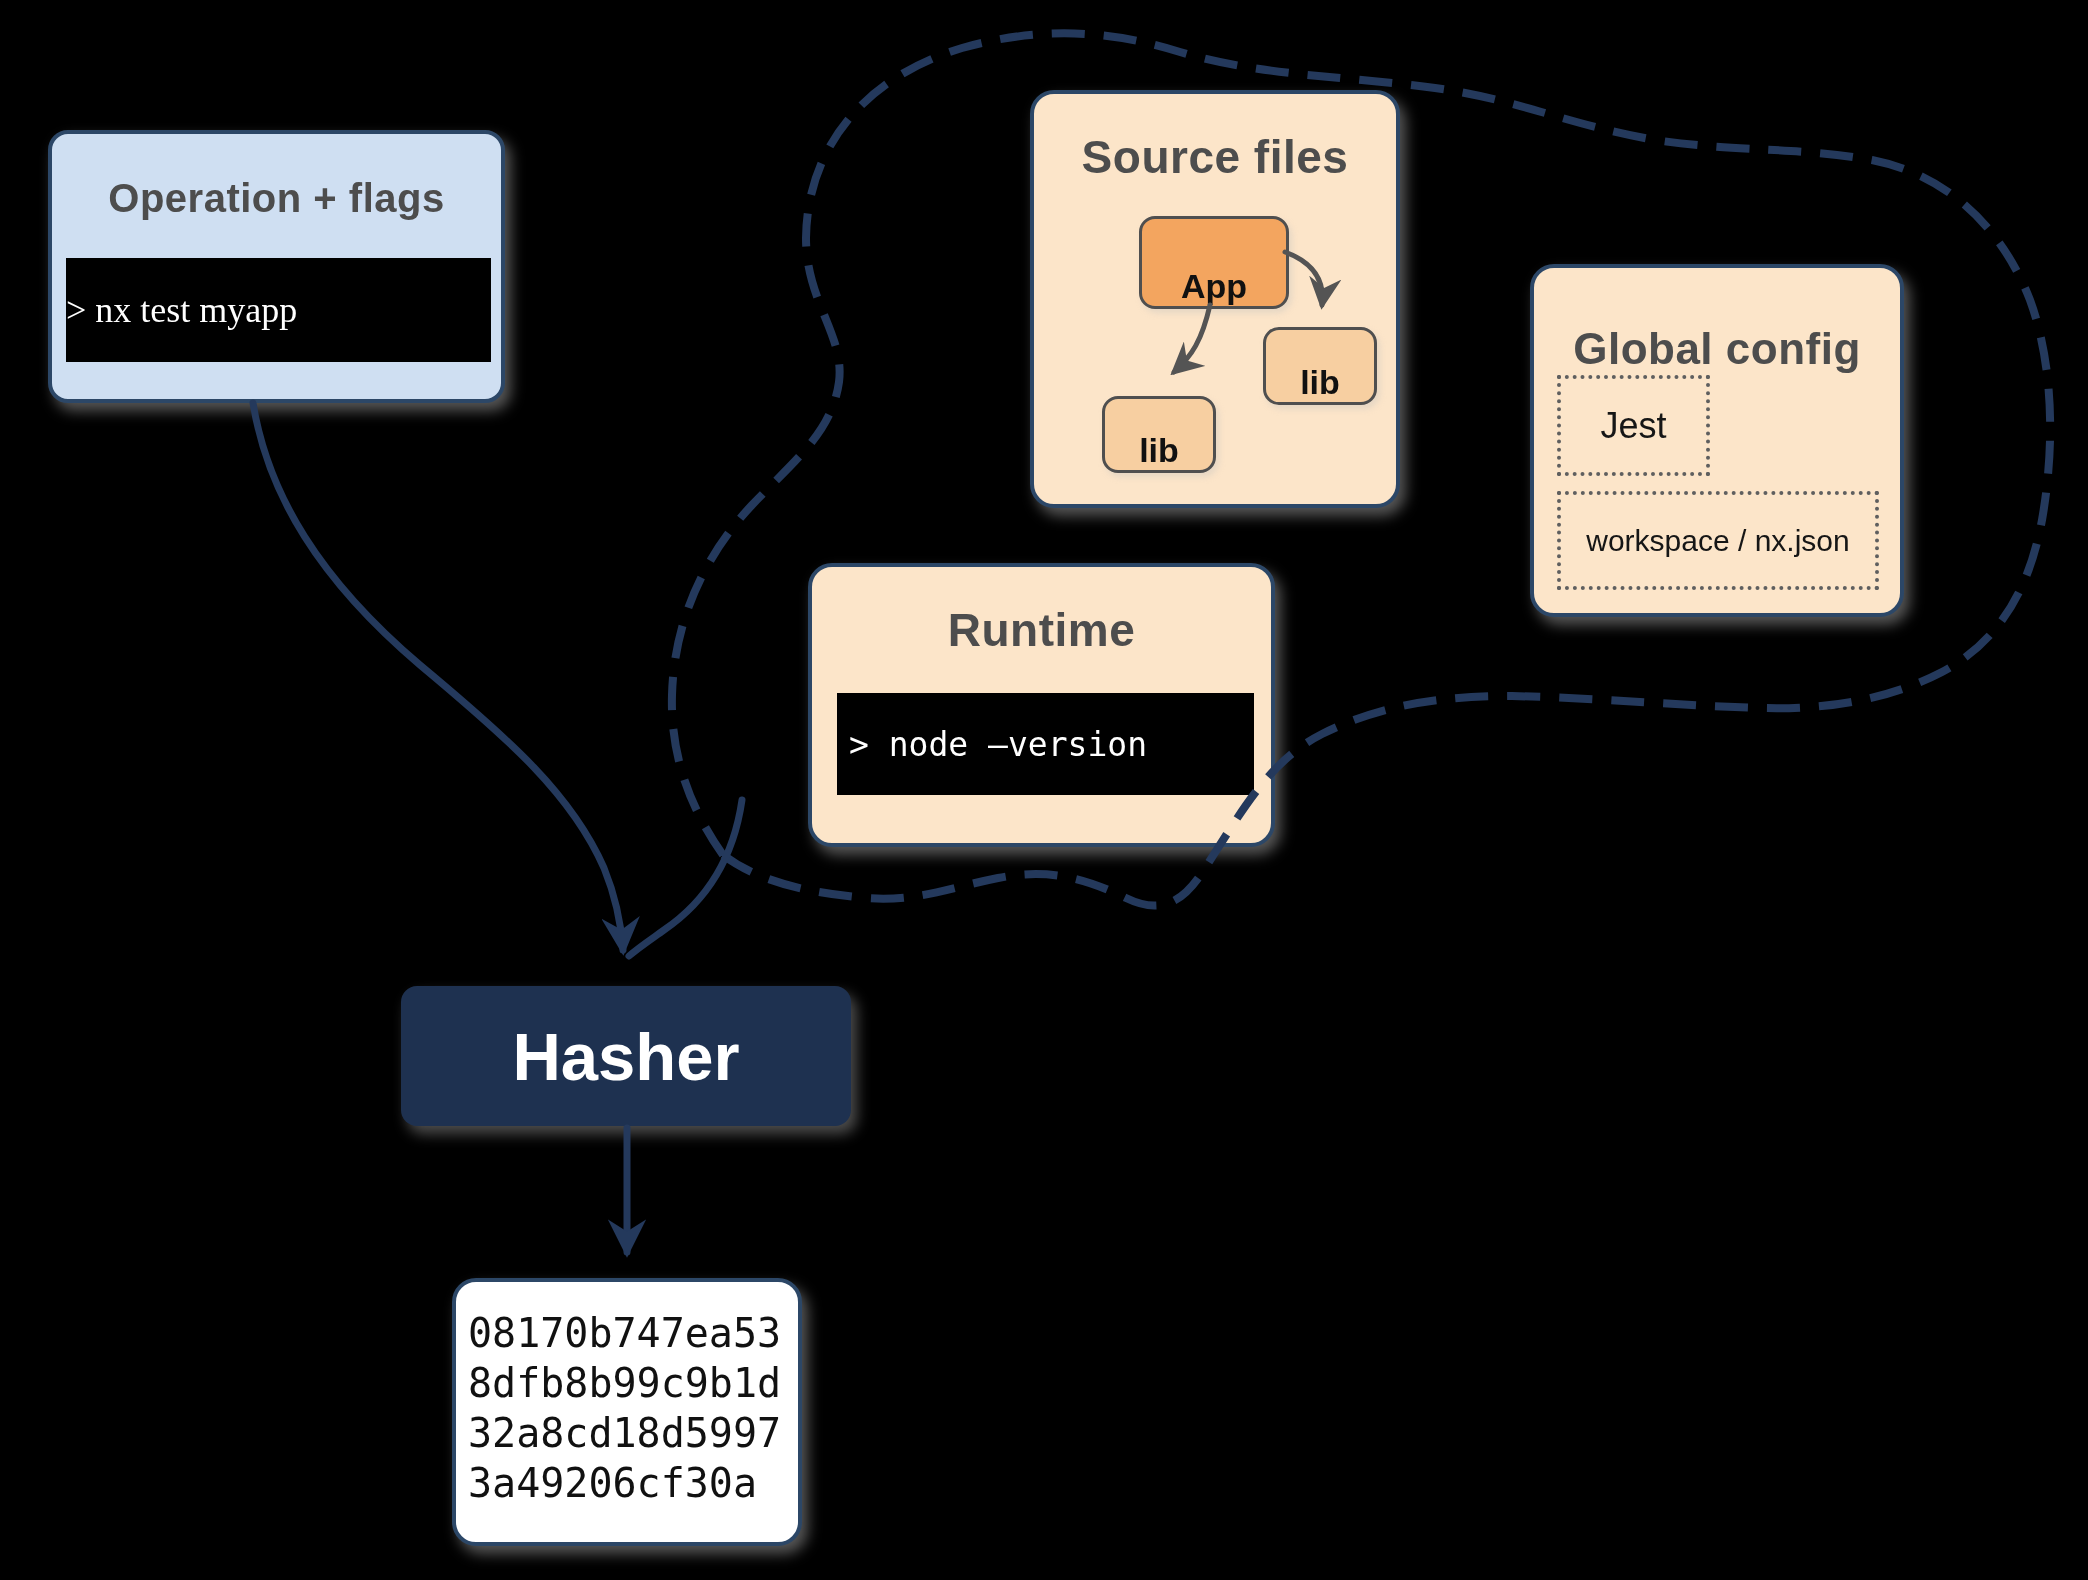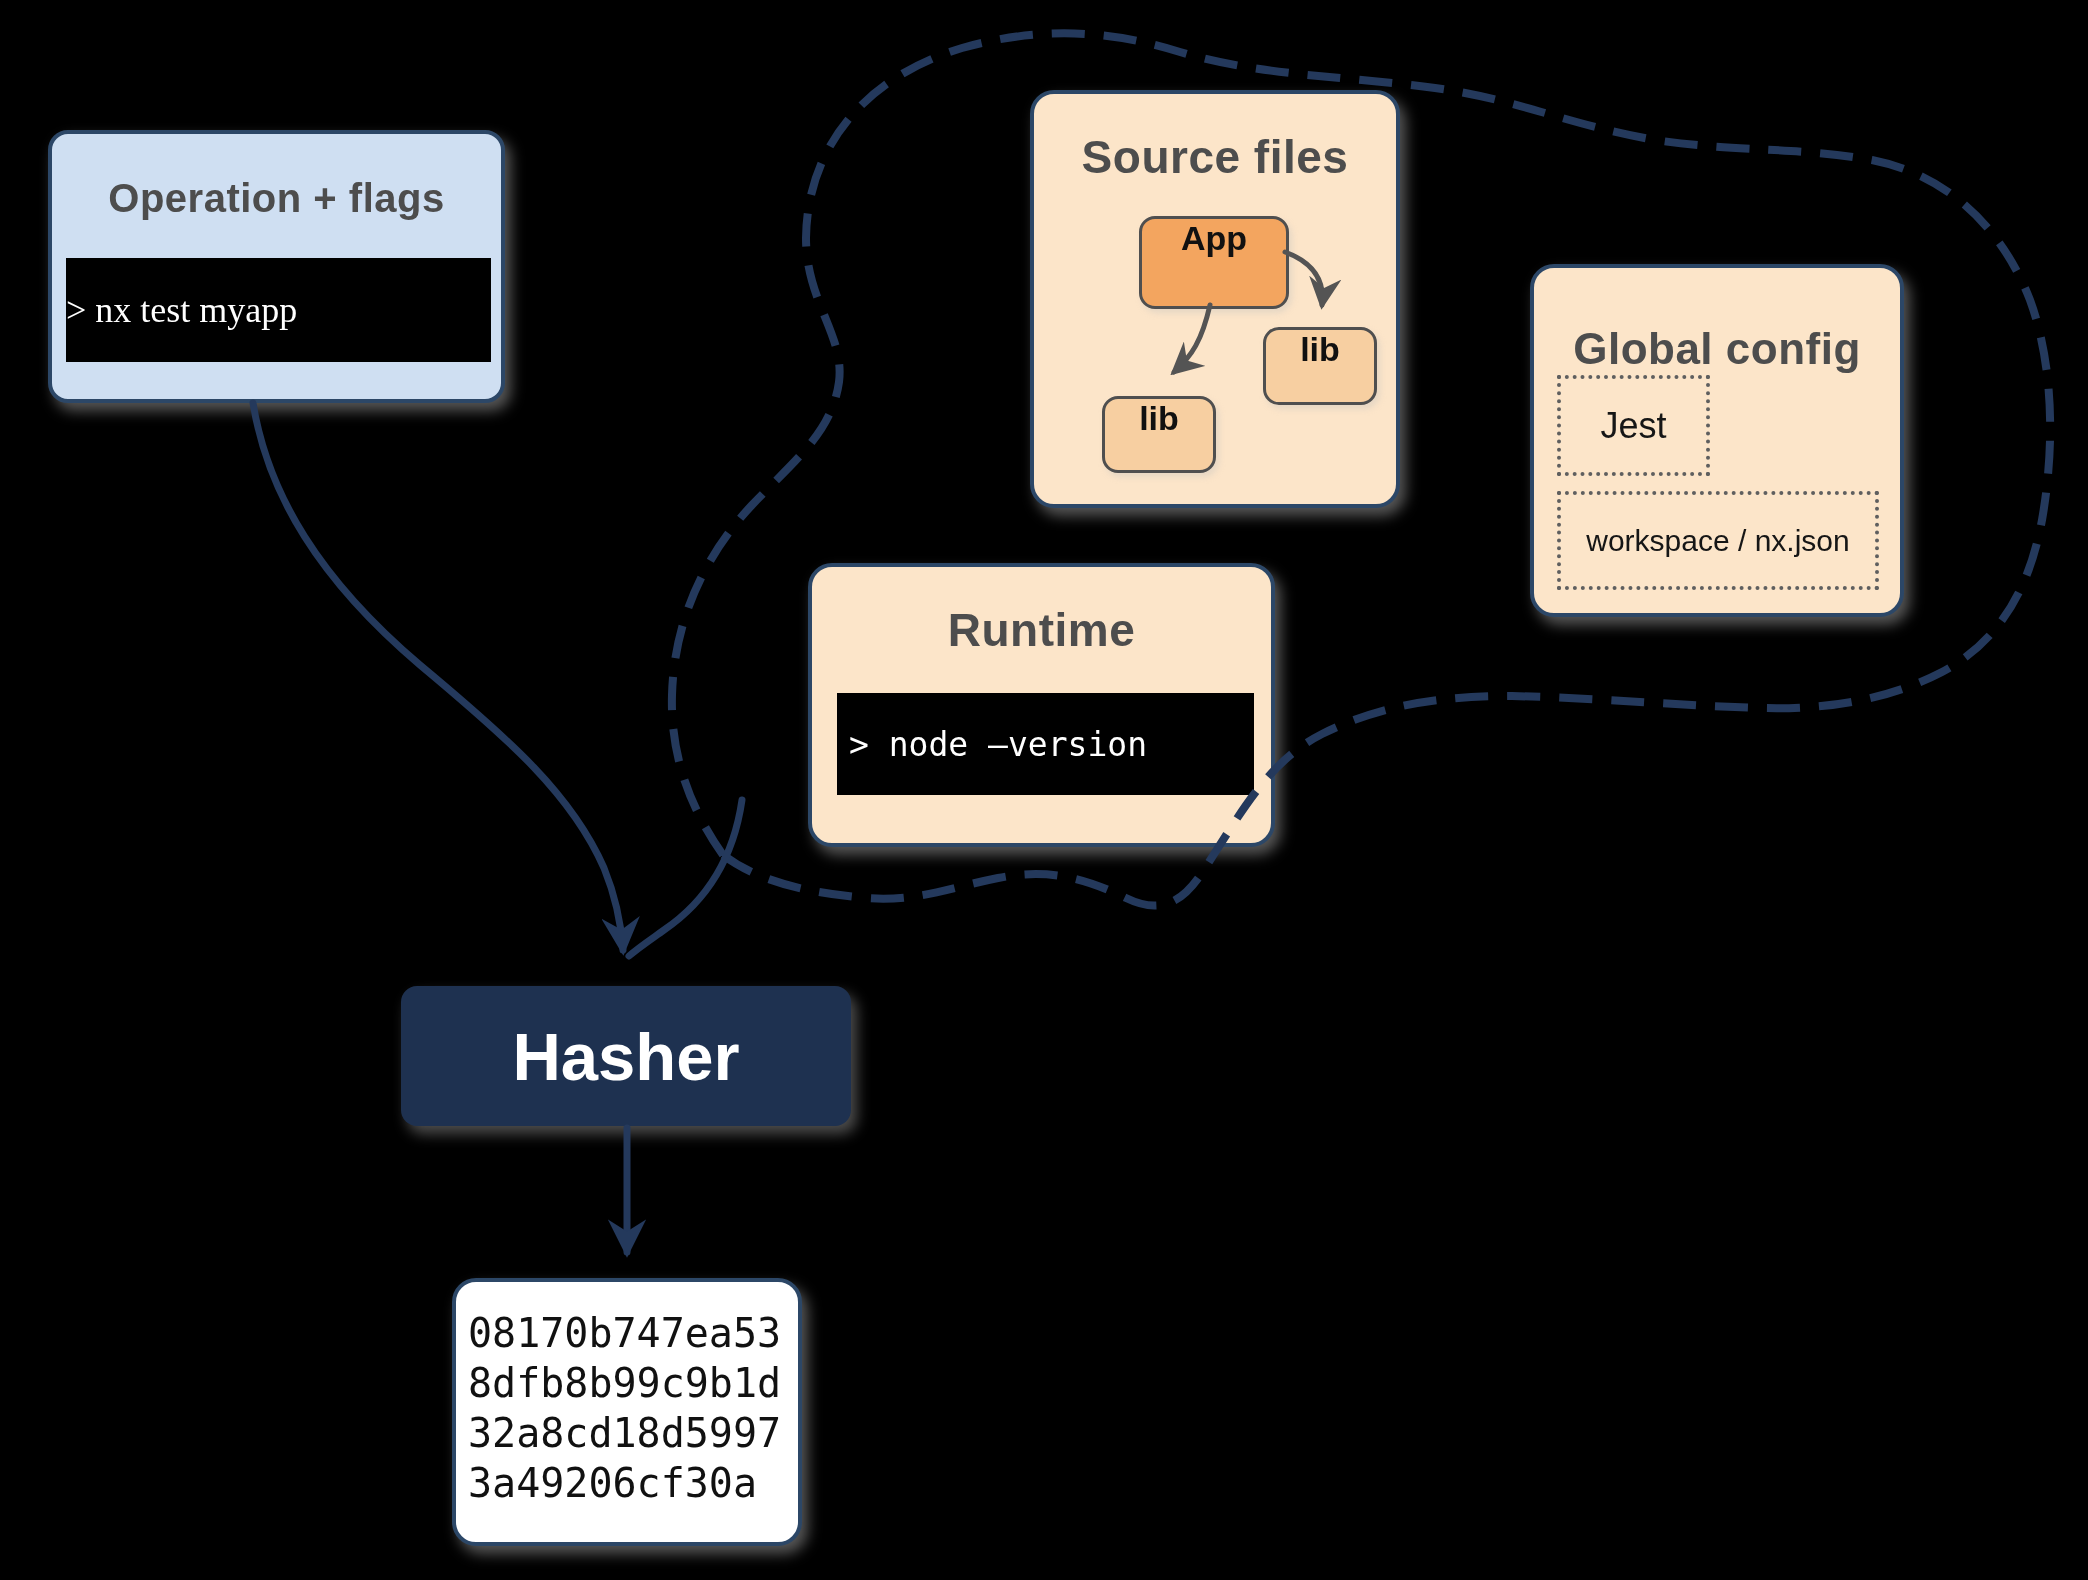--- a/index.html
+++ b/index.html
@@ -42,7 +42,7 @@
     border:3px solid #4f4f4f;
     border-radius:16px;
     box-sizing:border-box;
-    display:flex;align-items:flex-start;justify-content:center;
+    display:flex;align-items:flex-end;justify-content:center;
     font-weight:bold;color:#111;
     box-shadow:3px 4px 6px rgba(190,190,190,0.35);
   }

